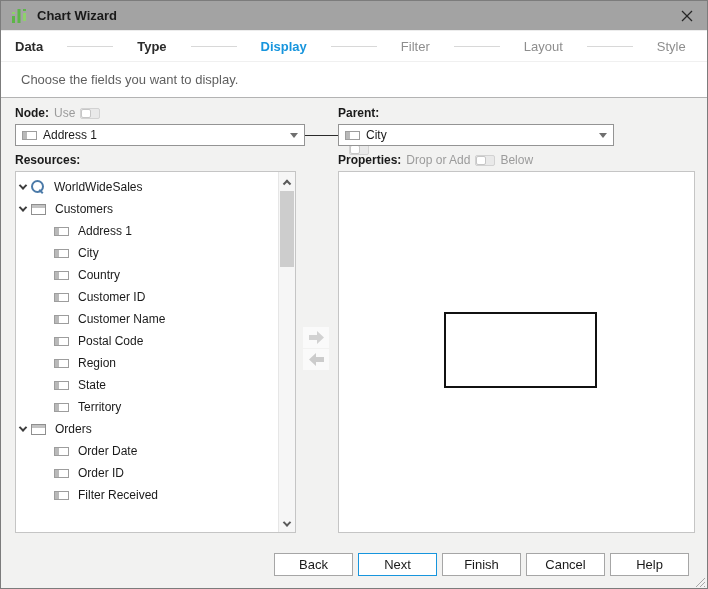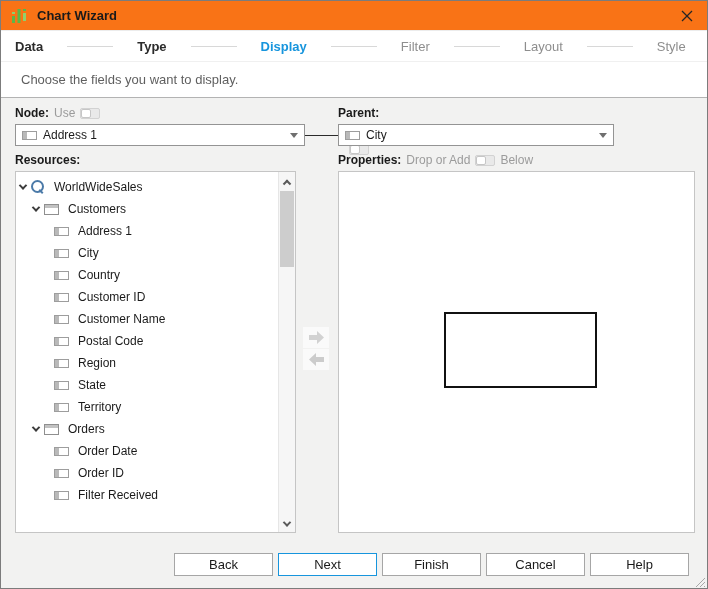--- a/index.html
+++ b/index.html
@@ -14,7 +14,7 @@
   
   .titlebar {
     position:absolute; left:0; top:0; width:100%; height:30px;
-    background:#f97316; border-bottom:1px solid #ececec;
+    background:#a3a3a3; border-bottom:1px solid #ececec;
     display:flex; align-items:center; padding:0 10px;
   }
   .app-icon { width:18px; height:18px; margin-right:8px; display:inline-flex; }

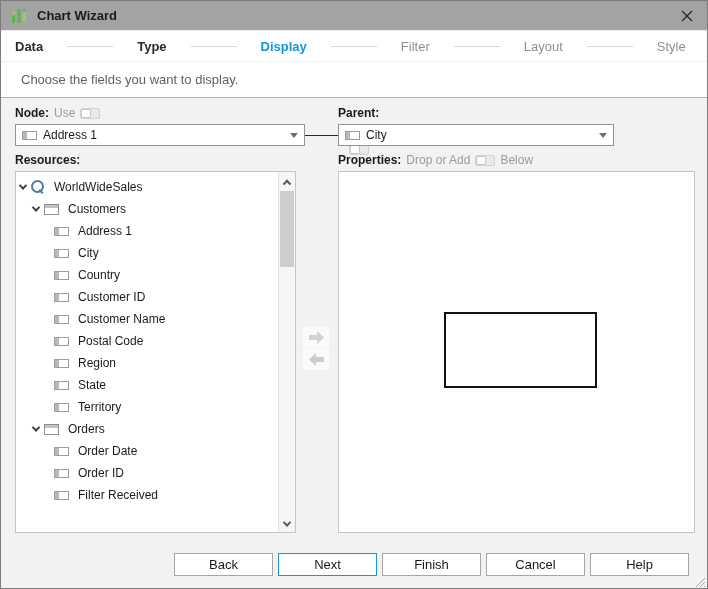--- a/index.html
+++ b/index.html
@@ -96,7 +96,7 @@
   .tree-row { height:22px; display:flex; align-items:center; gap:5px; font-size:12px; color:#1a1a1a; cursor:pointer; }
   .tree-row .tlabel { margin-left:4px; white-space:nowrap; }
   .tree-row.lv0 { padding-left:4px; }
-  .tree-row.lv1 { padding-left:17px; }
+  .tree-row.lv1 { padding-left:4px; }
   .tree-row.lv2 { padding-left:38px; }
 
   .vscroll {

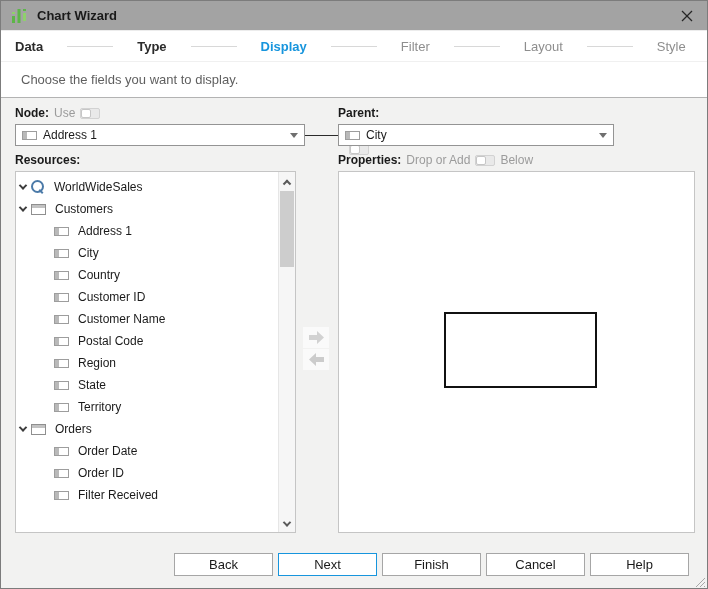--- a/index.html
+++ b/index.html
@@ -128,7 +128,7 @@
     position:absolute; right:18px; bottom:14px; display:flex; gap:5px;
   }
   .btn {
-    width:99px; height:23px; background:#fff; border:1px solid #a6a6a6;
+    width:79px; height:23px; background:#fff; border:1px solid #a6a6a6;
     font-family:"Liberation Sans", sans-serif; font-size:13px; color:#1a1a1a; cursor:pointer;
     display:flex; align-items:center; justify-content:center;
   }

